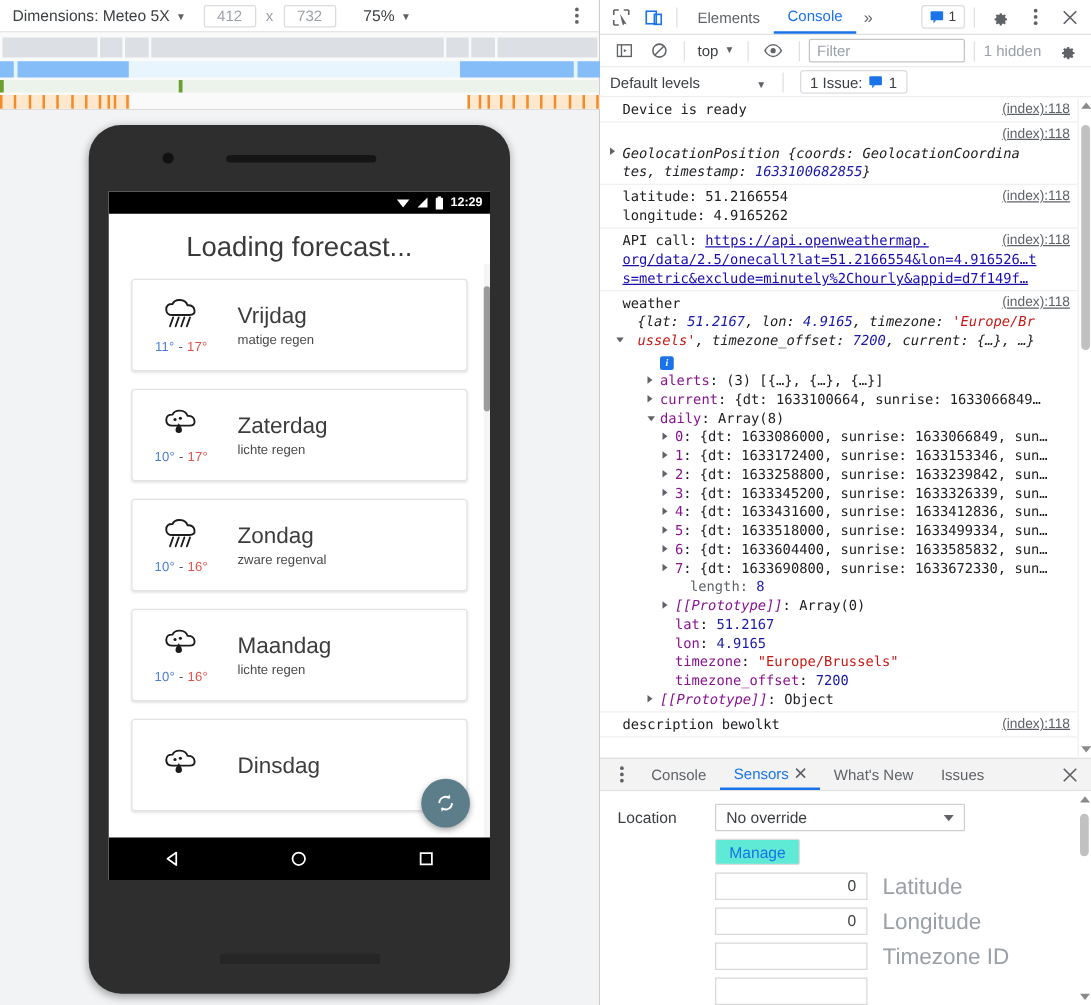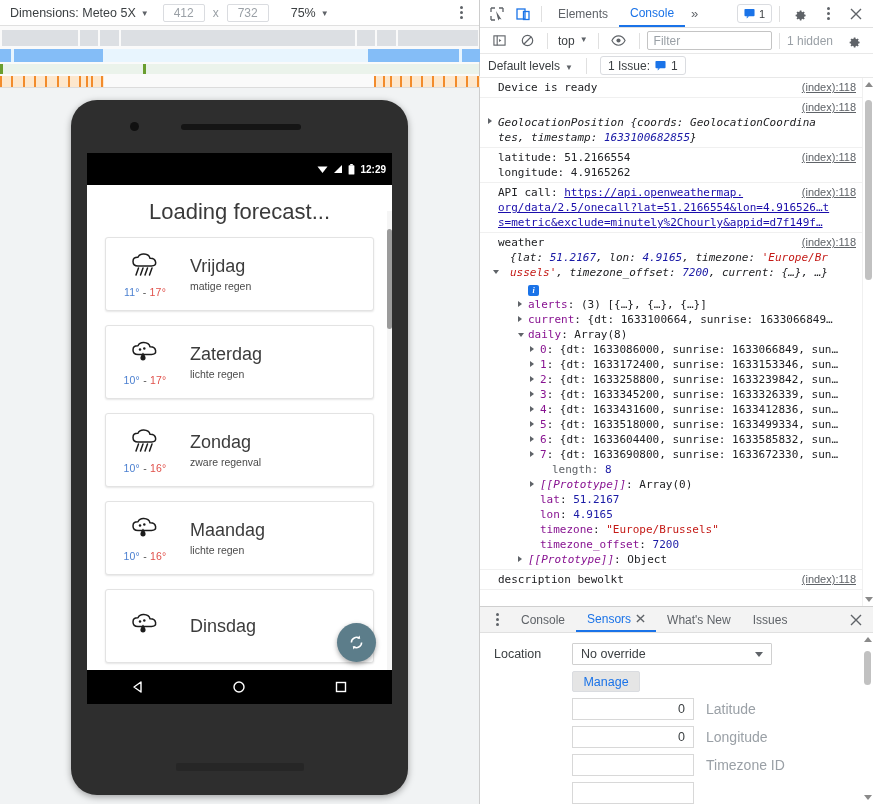--- a/index.html
+++ b/index.html
@@ -144,7 +144,7 @@
     height:24px;flex:0 0 24px;display:flex;align-items:center;gap:8px;
     border-bottom:1px solid #e8e8e8; padding:0 8px; background:#fff;
   }
-  .lvl { font-size:12px;color:#3c4043;display:flex;align-items:flex-end;cursor:pointer;}
+  .lvl { font-size:12px;color:#3c4043;display:flex;align-items:flex-end;cursor:pointer;gap:40px;}
   .issue-btn {
     display:flex;align-items:center;gap:5px;border:1px solid #dadce0;border-radius:3px;
     height:19px;padding:0 7px;font-size:12px;color:#3c4043;cursor:pointer;

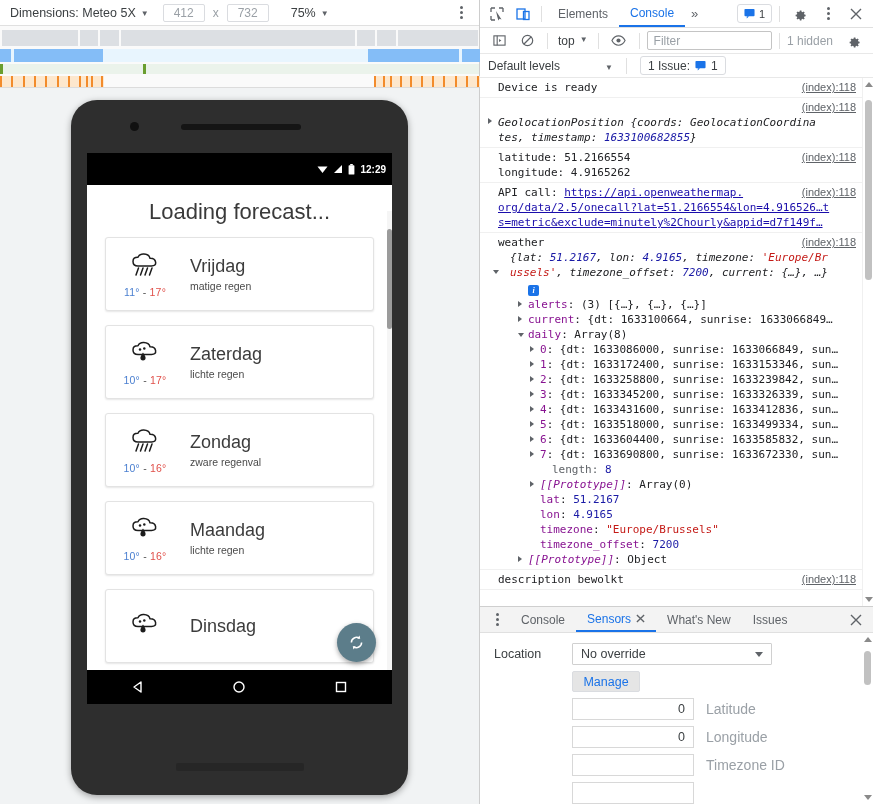--- a/index.html
+++ b/index.html
@@ -65,7 +65,7 @@
     background:#fff; overflow:hidden;
   }
   .statusbar {
-    height:32px; background:#000; color:#fff; display:flex; align-items:center;
+    height:18px; background:#000; color:#fff; display:flex; align-items:center;
     justify-content:flex-end; padding-right:6px; gap:5px; font-size:10px; font-weight:bold;
   }
   .sb-ico { display:block; }

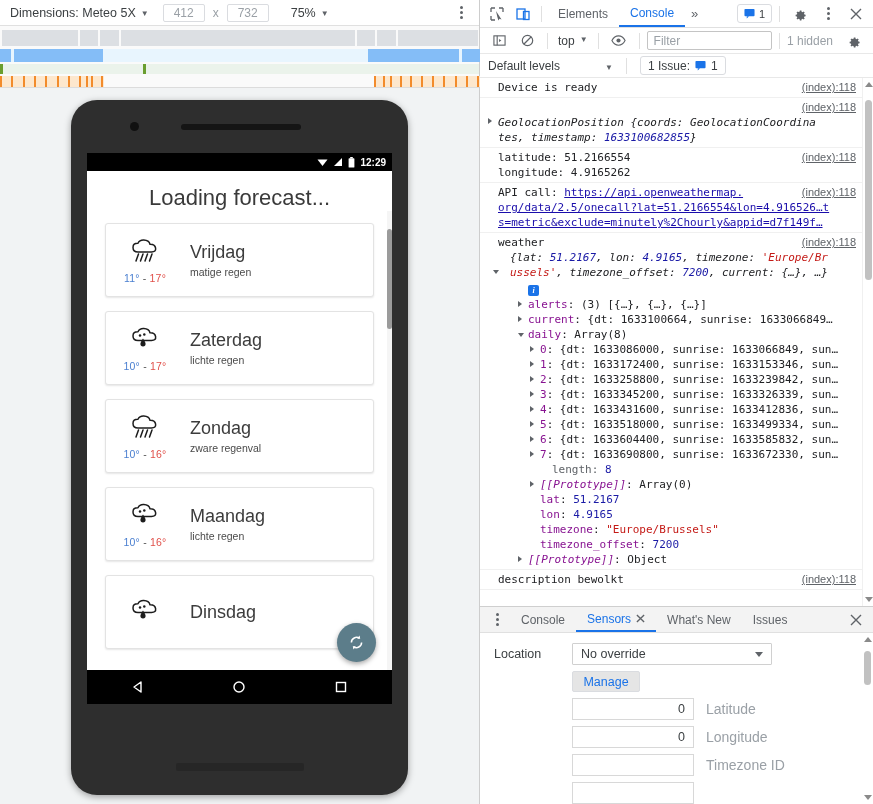--- a/index.html
+++ b/index.html
@@ -207,7 +207,7 @@
   .sel .cv { position:absolute; right:8px; top:8px; width:0;height:0;
     border-left:4px solid transparent;border-right:4px solid transparent;border-top:5px solid #5f6368;}
   .manage-btn {
-    margin:6px 0 0 92px;width:68px;height:21px;border:1px solid #dadce0;border-radius:2px;background:#e5e5e5;
+    margin:6px 0 0 92px;width:68px;height:21px;border:1px solid #dadce0;border-radius:2px;background:#5eead4;
     color:#1a73e8;font-size:12.5px;display:flex;align-items:center;justify-content:center;cursor:pointer;
   }
   .field-row { display:flex;align-items:center; margin:6px 0 0 92px; }

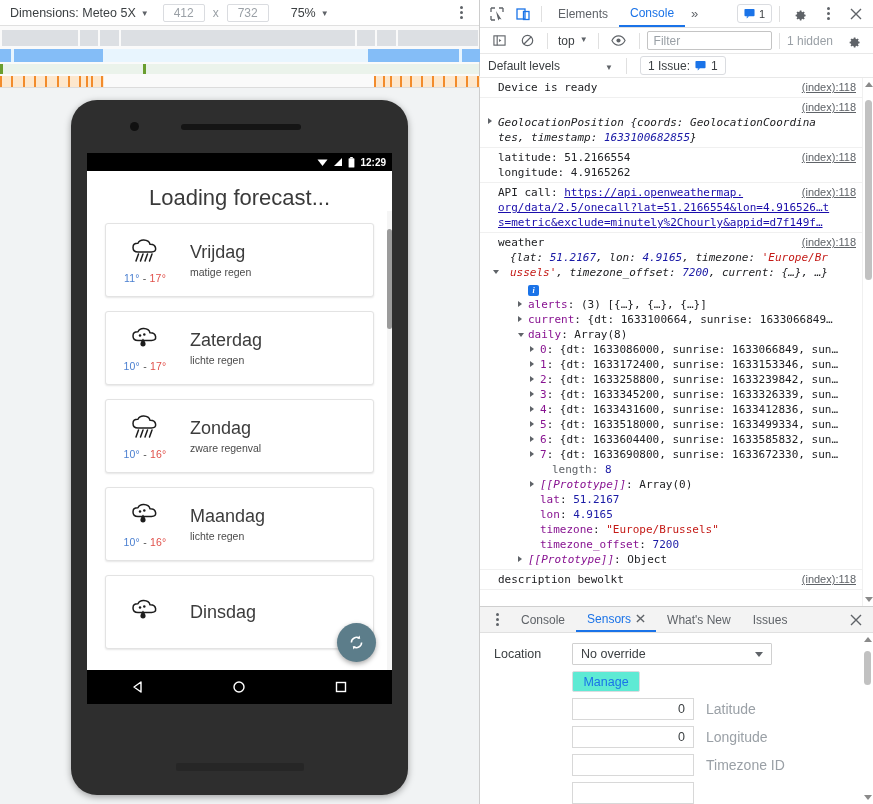--- a/index.html
+++ b/index.html
@@ -215,7 +215,7 @@
     width:122px;height:22px;border:1px solid #d8d8d8;background:#fff;
     display:flex;align-items:center;justify-content:flex-end;padding:0 8px;font-size:12.5px;color:#3c4043;
   }
-  .field-lbl { margin-left:12px; font-size:14px; color:#9aa0a6;}
+  .field-lbl { margin-left:12px; font-size:18px; color:#9aa0a6;}
   .drawer-vsb { position:absolute; right:0; top:0; width:11px; bottom:0; background:#fff;}
   .drawer-vsb .thumb { position:absolute; left:2px; top:18px; width:7px; height:34px; background:#c1c1c1;border-radius:4px;}
 </style>

